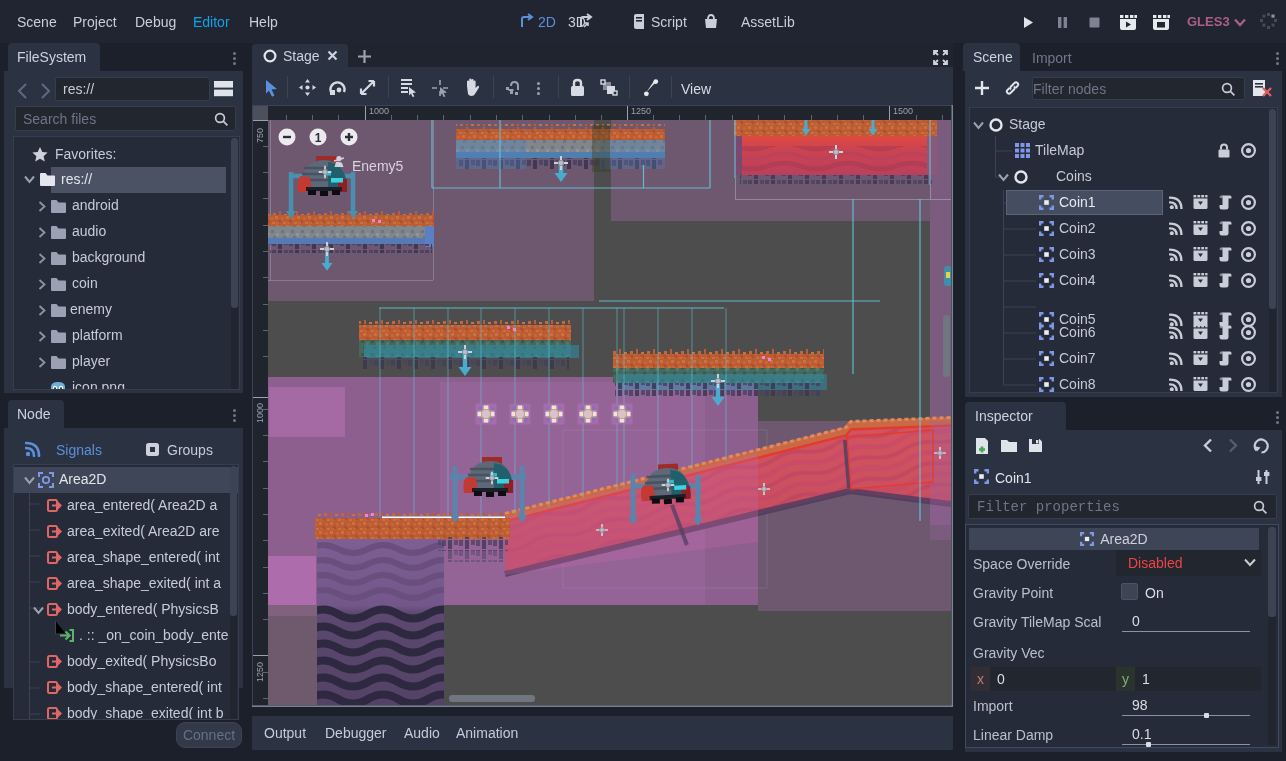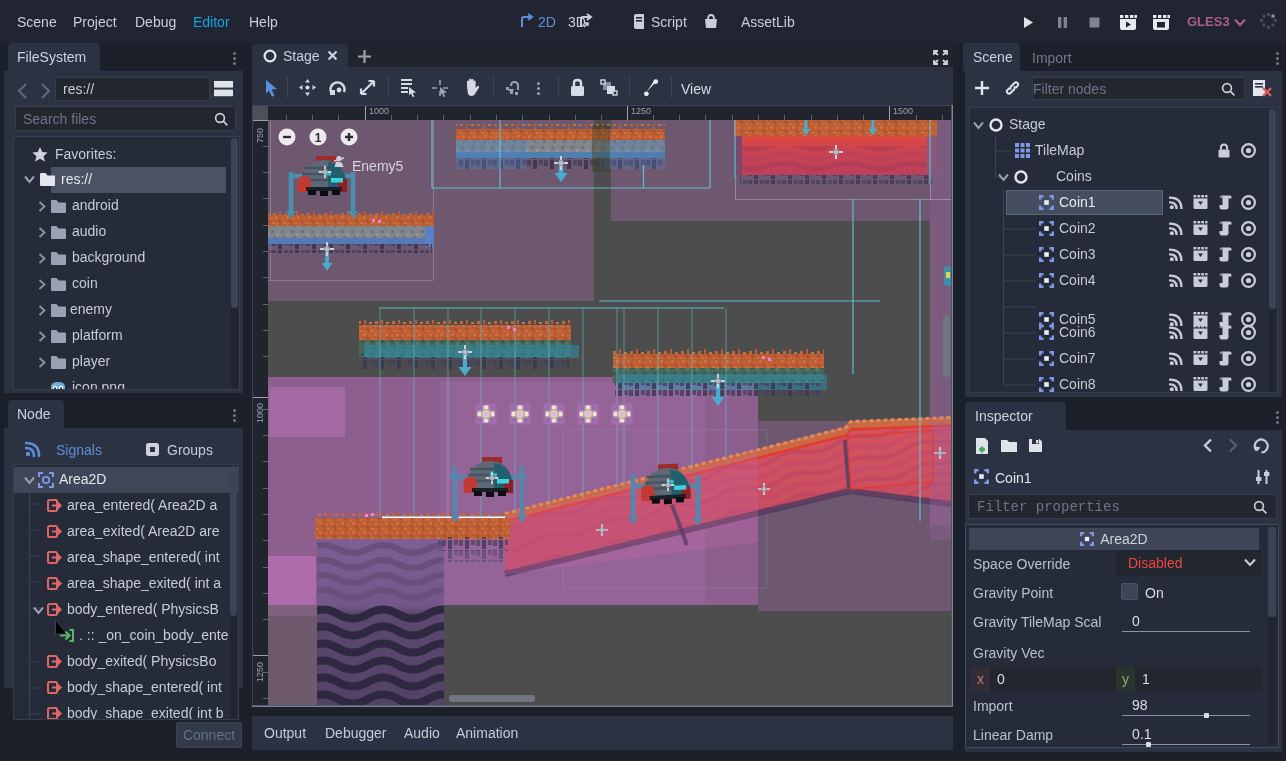--- a/index.html
+++ b/index.html
@@ -382,7 +382,7 @@
     <div class="abs" style="right:1px;top:1px;width:7px;height:254px;background:#20252f;"></div>
     <div class="abs" style="right:1px;top:1px;width:7px;height:150px;background:#3c4353;border-radius:3px;"></div>
   </div>
-  <div class="abs" style="left:172px;top:294px;width:64px;height:24px;background:#323949;border:1px solid #3c4353;border-radius:2px;color:#667086;display:flex;align-items:center;justify-content:center;">Connect</div>
+  <div class="abs" style="left:172px;top:294px;width:64px;height:24px;background:#323949;border:1px solid #3c4353;border-radius:9px;color:#667086;display:flex;align-items:center;justify-content:center;">Connect</div>
 </div>
 
 <div class="abs" style="left:252px;top:43px;width:701px;height:24px;background:#20242f;"></div>

